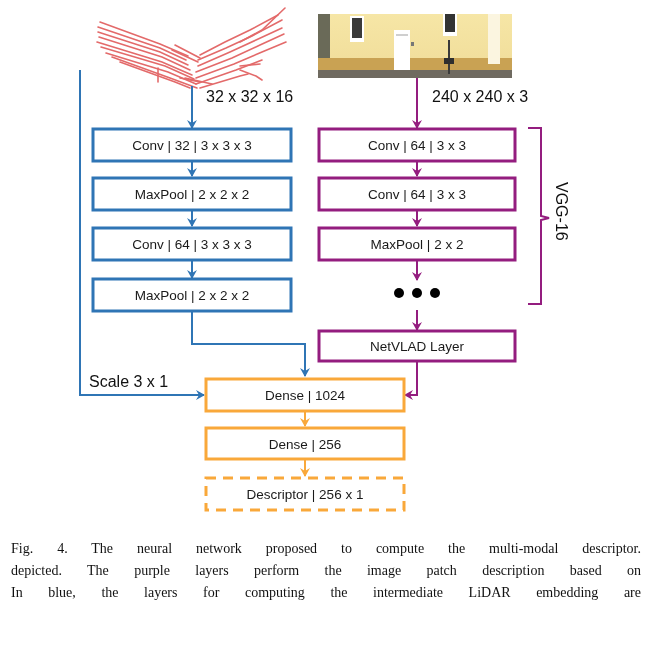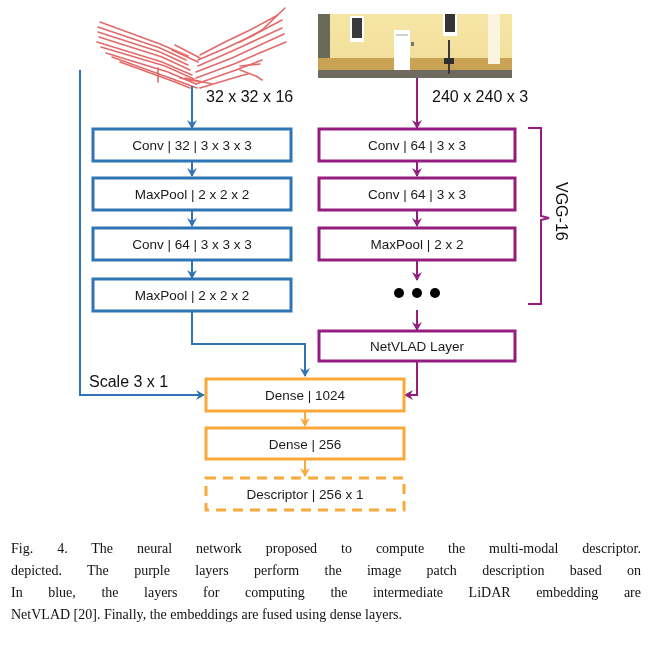--- a/index.html
+++ b/index.html
@@ -174,7 +174,6 @@
   <span class="line">Fig. 4.   The neural network proposed to compute the multi-modal descriptor.</span>
   <span class="line">depicted. The purple layers perform the image patch description based on</span>
   <span class="line">In blue, the layers for computing the intermediate LiDAR embedding are</span>
-  <span class="line last">NetVLAD [20]. Finally, the embeddings are fused using dense layers.</span>
 </div>
 
 </body></html>

